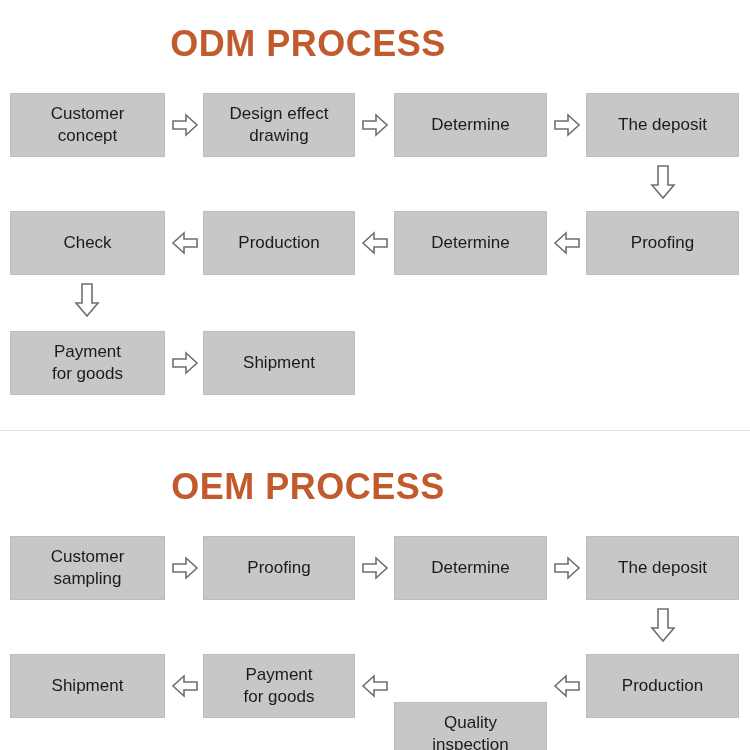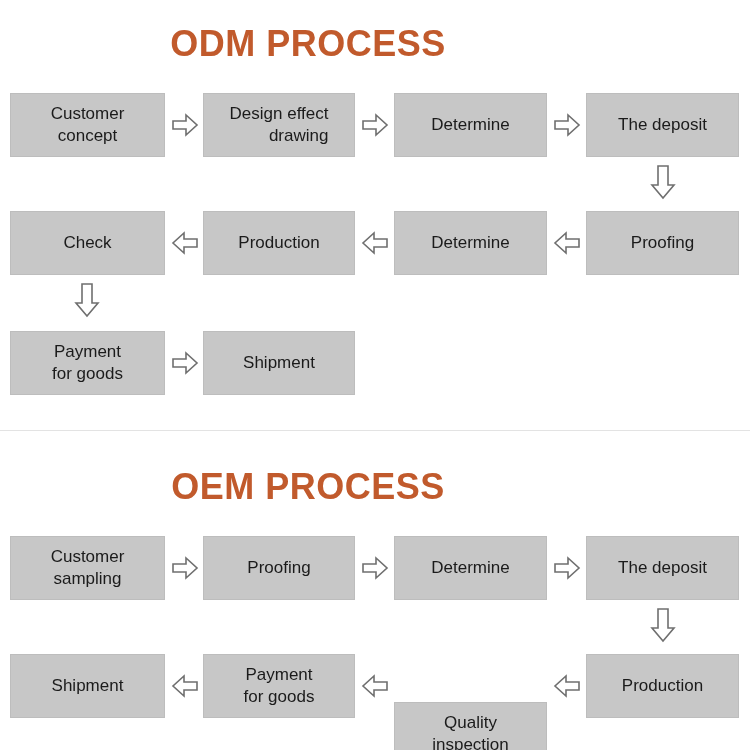--- a/index.html
+++ b/index.html
@@ -89,7 +89,7 @@
         <polygon points="1,9 14,9 14,3 25,13 14,23 14,17 1,17"></polygon>
       </svg>
   </div>
-  <div class="pbox" style="left:203px; top:93px;  width:152px; height:64px;text-align:right;">Design effect
+  <div class="pbox" style="left:203px; top:93px;  width:152px; height:64px;">Design effect
 drawing</div>
   <div class="arrow" style="left:362px; top:112px; width:26px; height:26px;">
     <svg width="26" height="26" viewBox="0 0 26 26">

